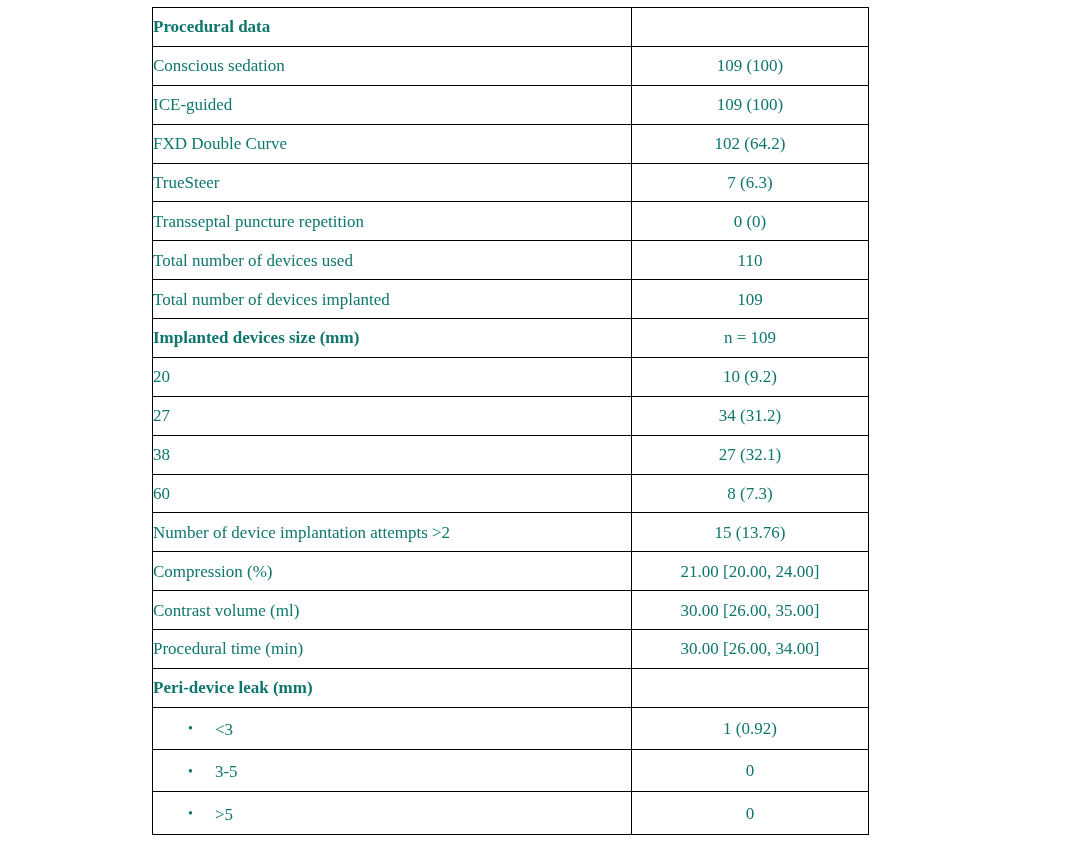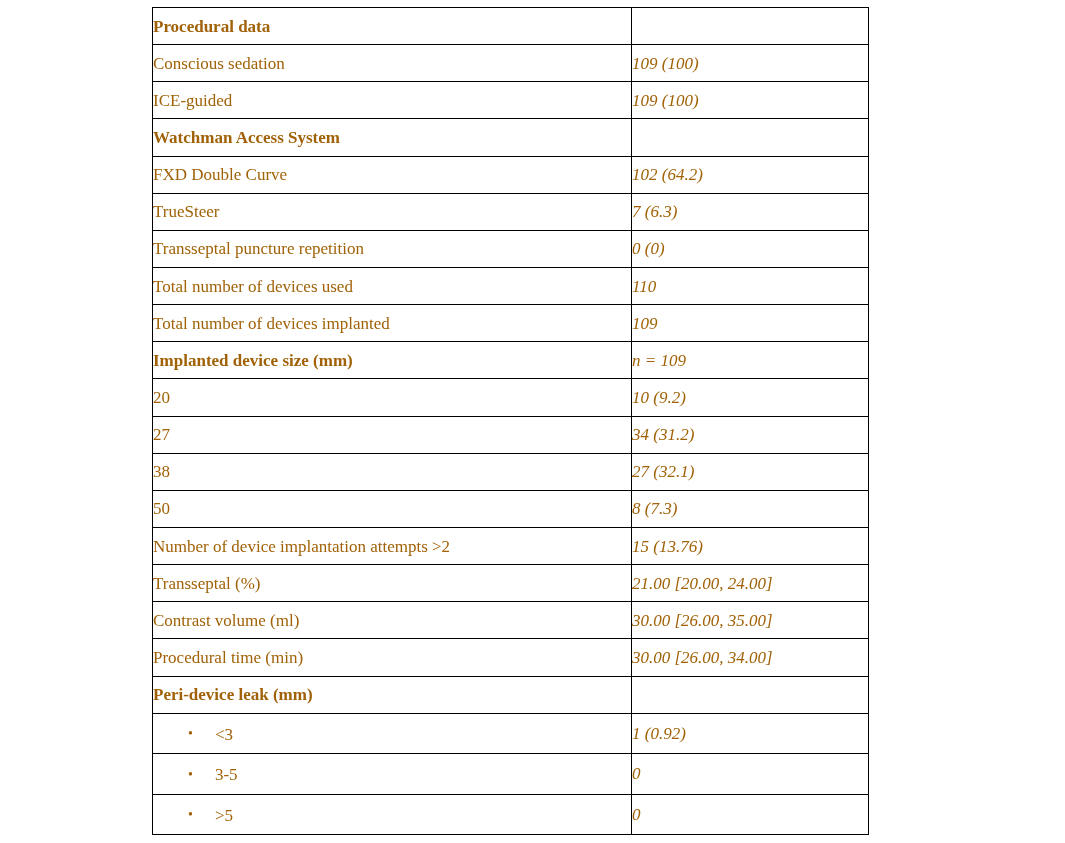--- a/index.html
+++ b/index.html
@@ -13,7 +13,7 @@
     height: 843px;
     background: #ffffff;
     font-family: "Liberation Serif", "DejaVu Serif", serif;
-    color: #a16207;
+    color: #0f766e;
   }
   table.data-table {
     position: absolute;

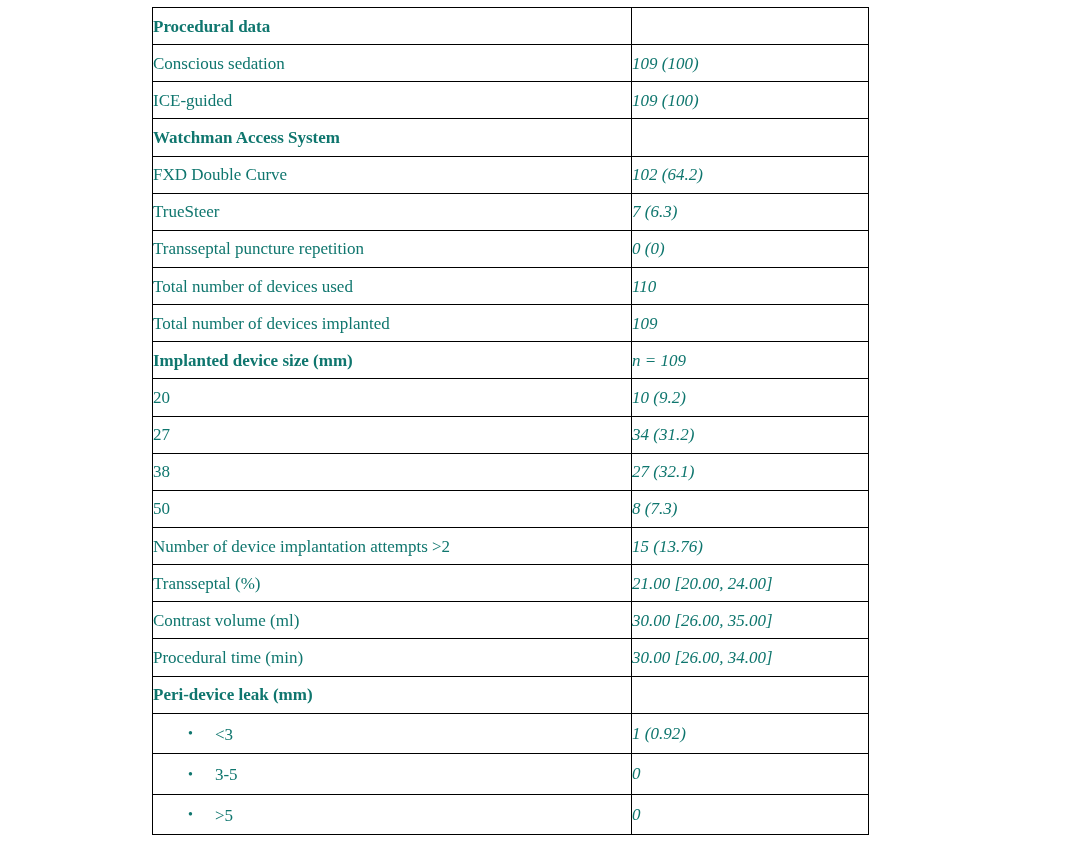--- a/index.html
+++ b/index.html
@@ -41,7 +41,7 @@
     font-weight: bold;
   }
   td.value-cell {
-    font-style: italic;
+    text-align: center;
   }
   .bullet-glyph {
     display: inline-block;

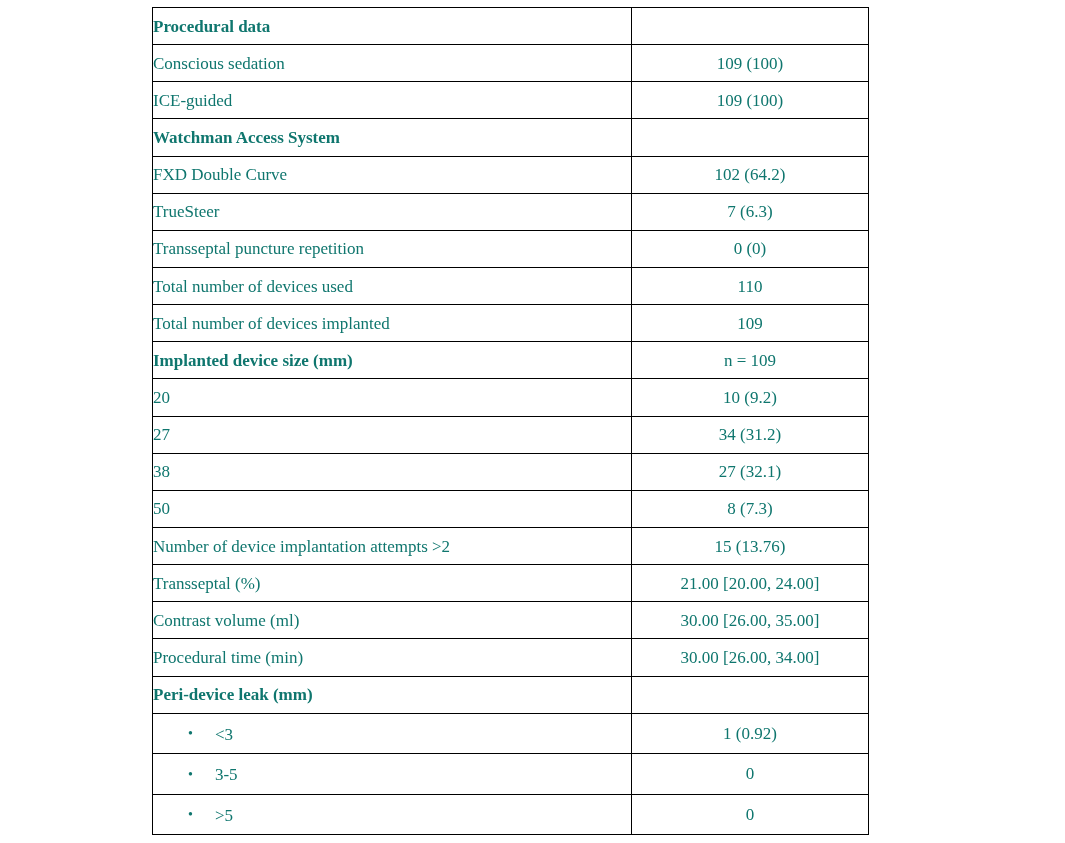--- a/index.html
+++ b/index.html
@@ -78,10 +78,6 @@
           <td class="value-cell">109 (100)</td>
         </tr>
         <tr>
-          <td class="label-cell bold">Watchman Access System</td>
-          <td class="value-cell"></td>
-        </tr>
-        <tr>
           <td class="label-cell">FXD Double Curve</td>
           <td class="value-cell">102 (64.2)</td>
         </tr>

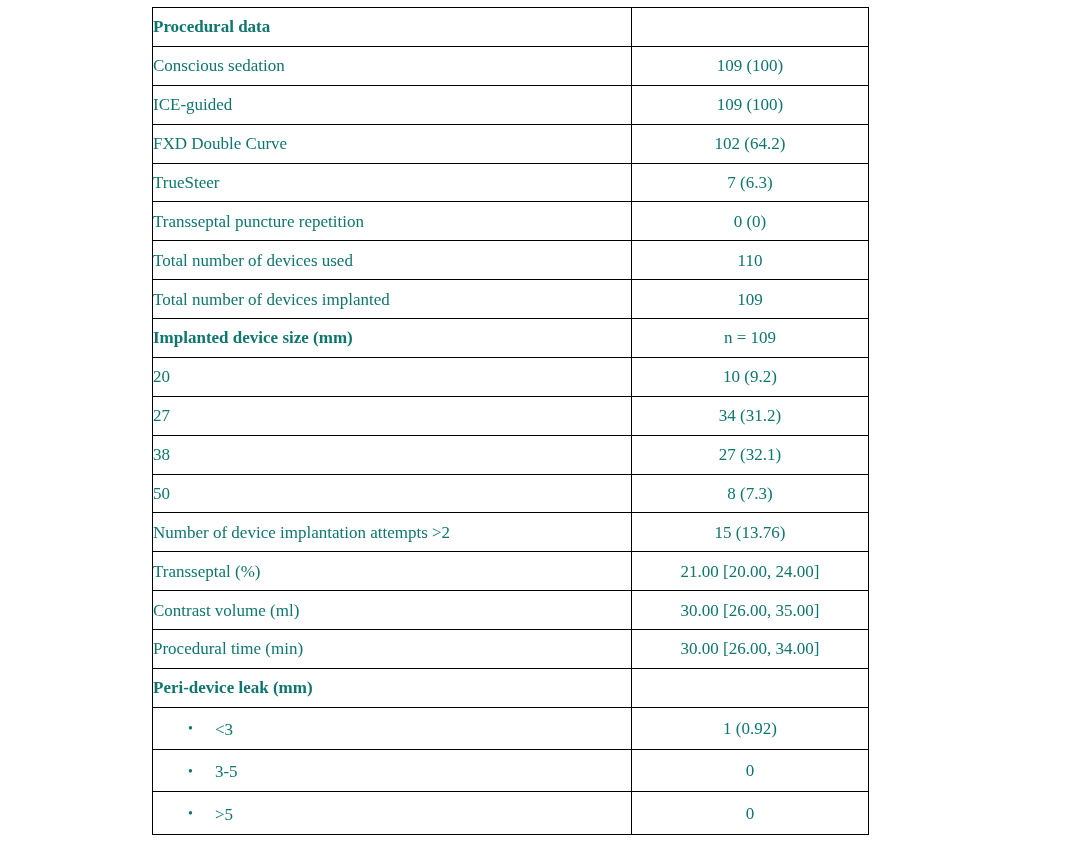--- a/index.html
+++ b/index.html
@@ -98,7 +98,7 @@
           <td class="value-cell">109</td>
         </tr>
         <tr>
-          <td class="label-cell bold">Implanted device size (mm)</td>
+          <td class="label-cell bold">Implanted devices size (mm)</td>
           <td class="value-cell">n = 109</td>
         </tr>
         <tr>

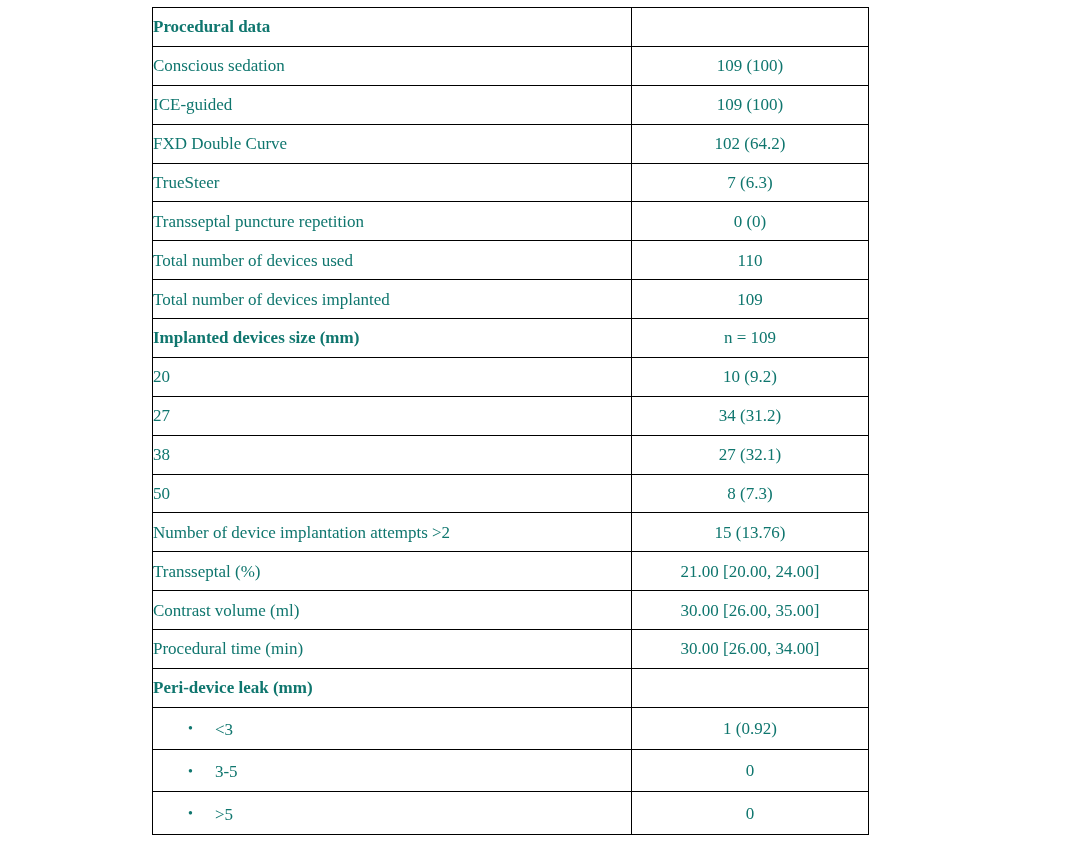--- a/index.html
+++ b/index.html
@@ -114,7 +114,7 @@
           <td class="value-cell">27 (32.1)</td>
         </tr>
         <tr>
-          <td class="label-cell">50</td>
+          <td class="label-cell">60</td>
           <td class="value-cell">8 (7.3)</td>
         </tr>
         <tr>

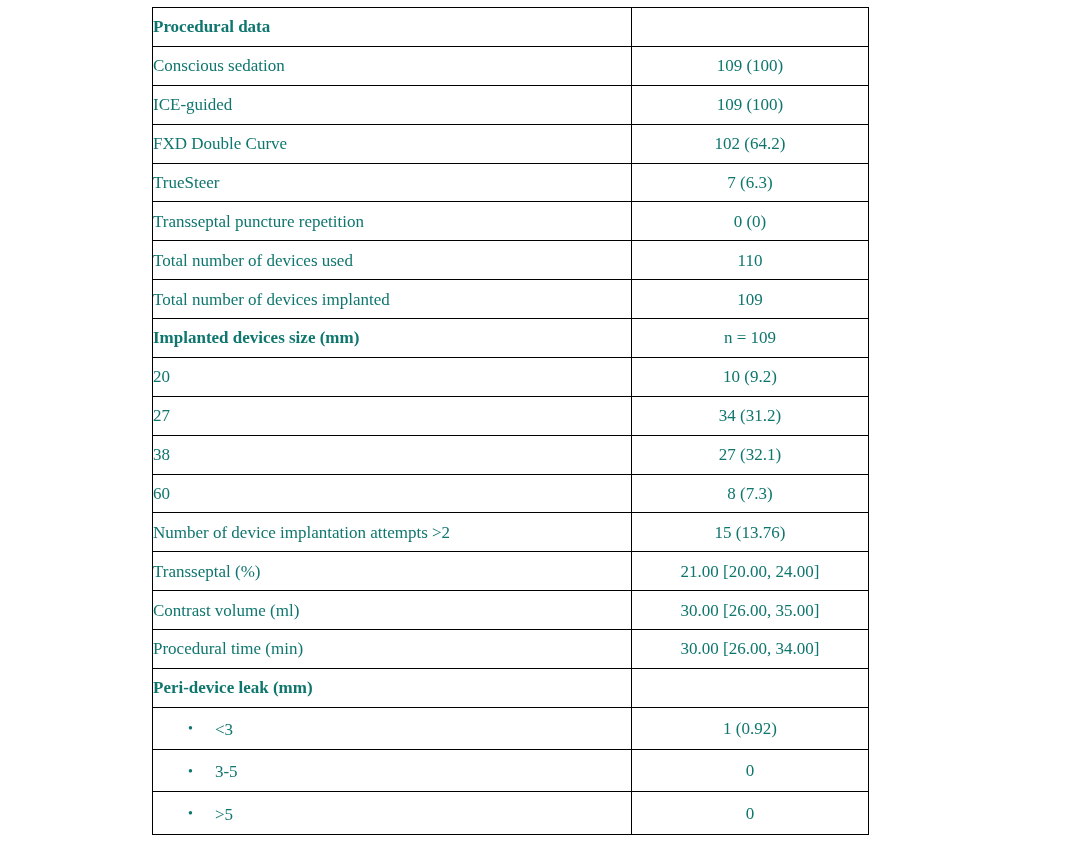--- a/index.html
+++ b/index.html
@@ -122,7 +122,7 @@
           <td class="value-cell">15 (13.76)</td>
         </tr>
         <tr>
-          <td class="label-cell">Transseptal (%)</td>
+          <td class="label-cell">Compression (%)</td>
           <td class="value-cell">21.00 [20.00, 24.00]</td>
         </tr>
         <tr>

